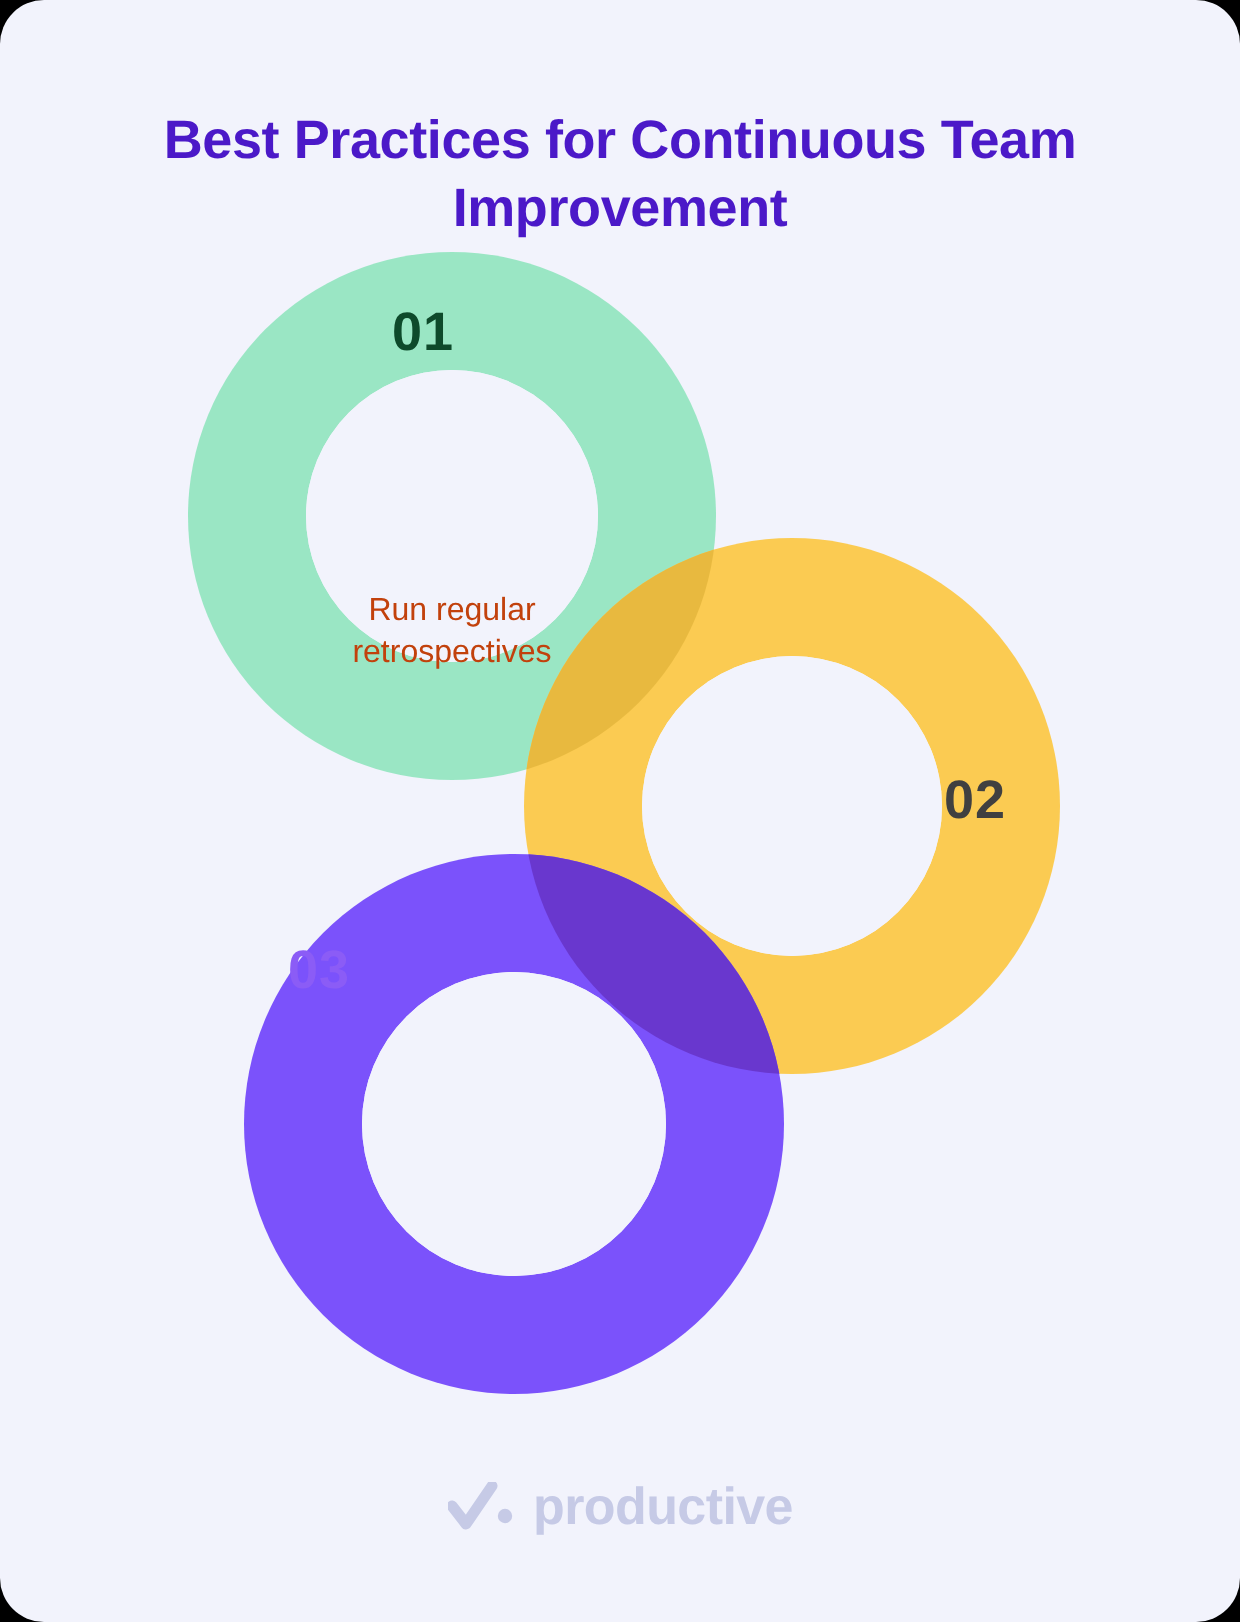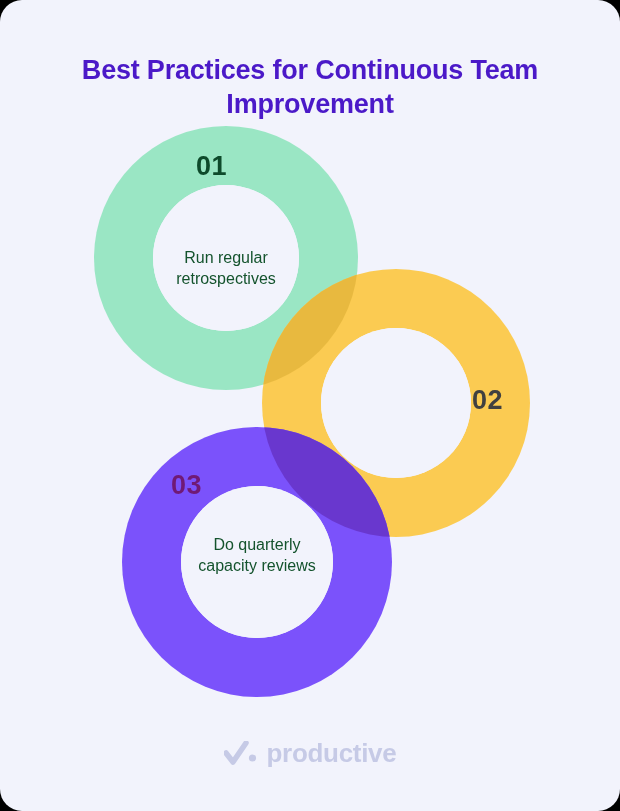--- a/index.html
+++ b/index.html
@@ -62,8 +62,9 @@
     text-align: center;
     font-size: 16px;
     line-height: 1.33;
-    color: #14532d;
+    color: #c2410c;
     pointer-events: none;
+    margin-top: 48px;
   }
   .ring-num {
     position: absolute;

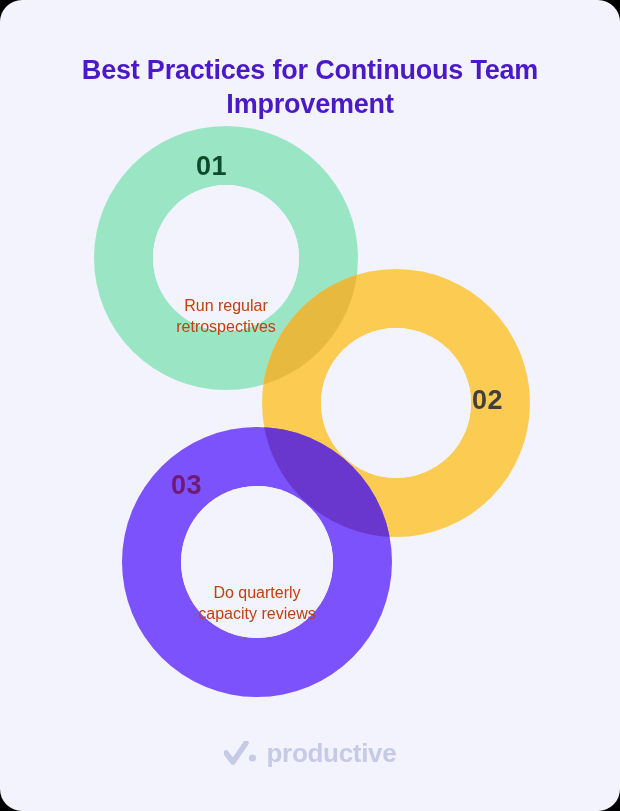--- a/index.html
+++ b/index.html
@@ -76,7 +76,7 @@
 
   #num-1 { left: 196px; top: 151px; color: #0E4A2B; }
   #num-2 { left: 472px; top: 385px; color: #404040; }
-  #num-3 { left: 171px; top: 470px; color: #701a75; }
+  #num-3 { left: 144px; top: 470px; color: #8b5cf6; }
 
   #label-1 { left: 156px; top: 247px; width: 140px; }
   #label-2 { left: 326px; top: 381px; width: 140px; }

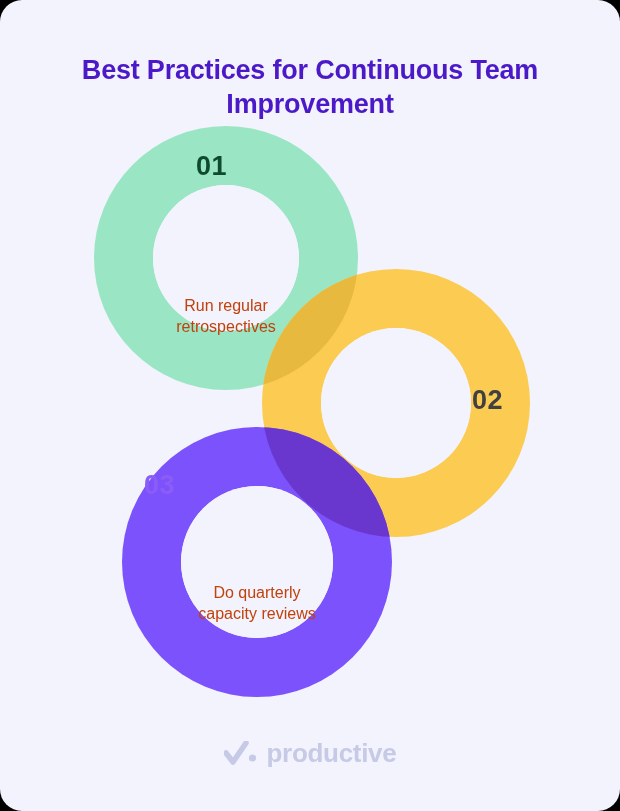--- a/index.html
+++ b/index.html
@@ -167,7 +167,6 @@
     <div class="ring-num" id="num-3">03</div>
 
     <div class="ring-label" id="label-1">Run regular retrospectives</div>
-    <div class="ring-label" id="label-3">Do quarterly capacity reviews</div>
 
   </div>
 

